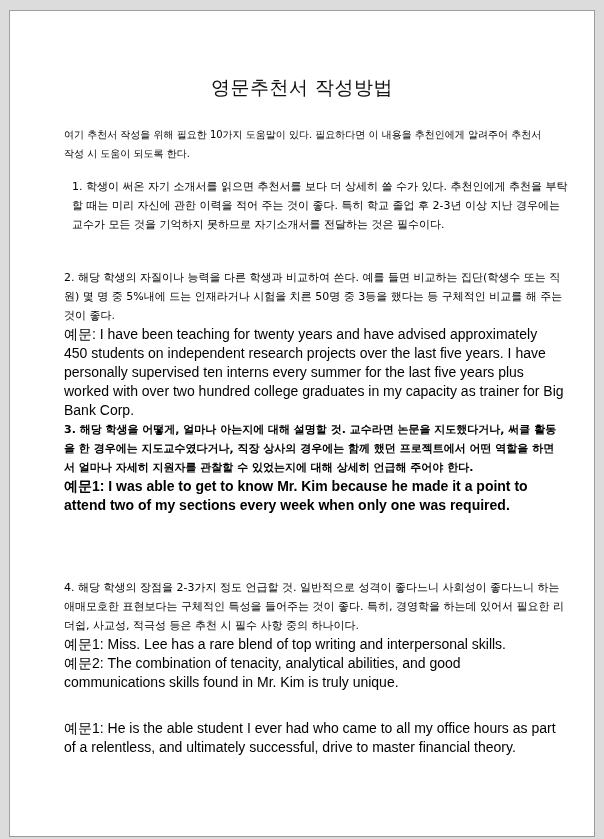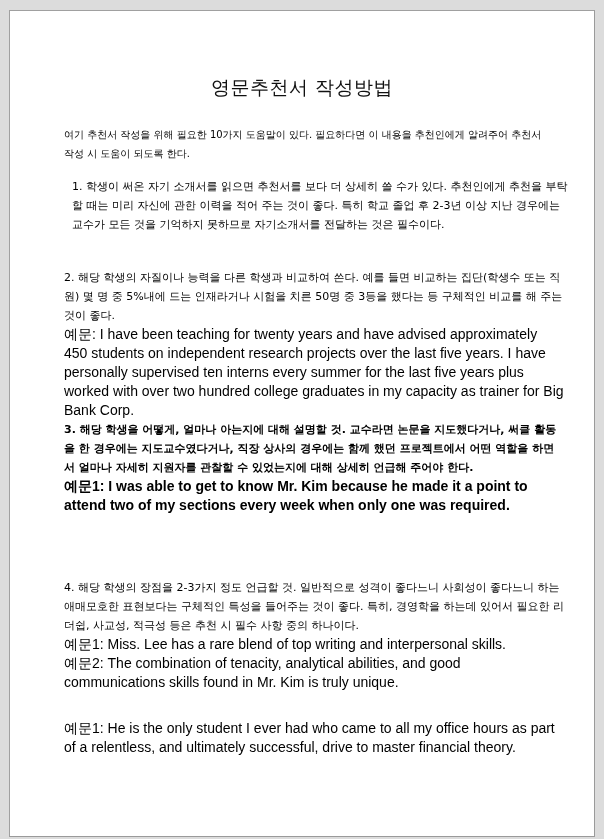--- a/index.html
+++ b/index.html
@@ -94,7 +94,7 @@
   </div>
 
   <div class="section" id="s5">
-    <p class="ex">예문1: He is the only student I ever had who came to all my office hours as part of a relentless, and ultimately successful, drive to master financial theory.</p>
+    <p class="ex">예문1: He is the able student I ever had who came to all my office hours as part of a relentless, and ultimately successful, drive to master financial theory.</p>
   </div>
 </div>
 

